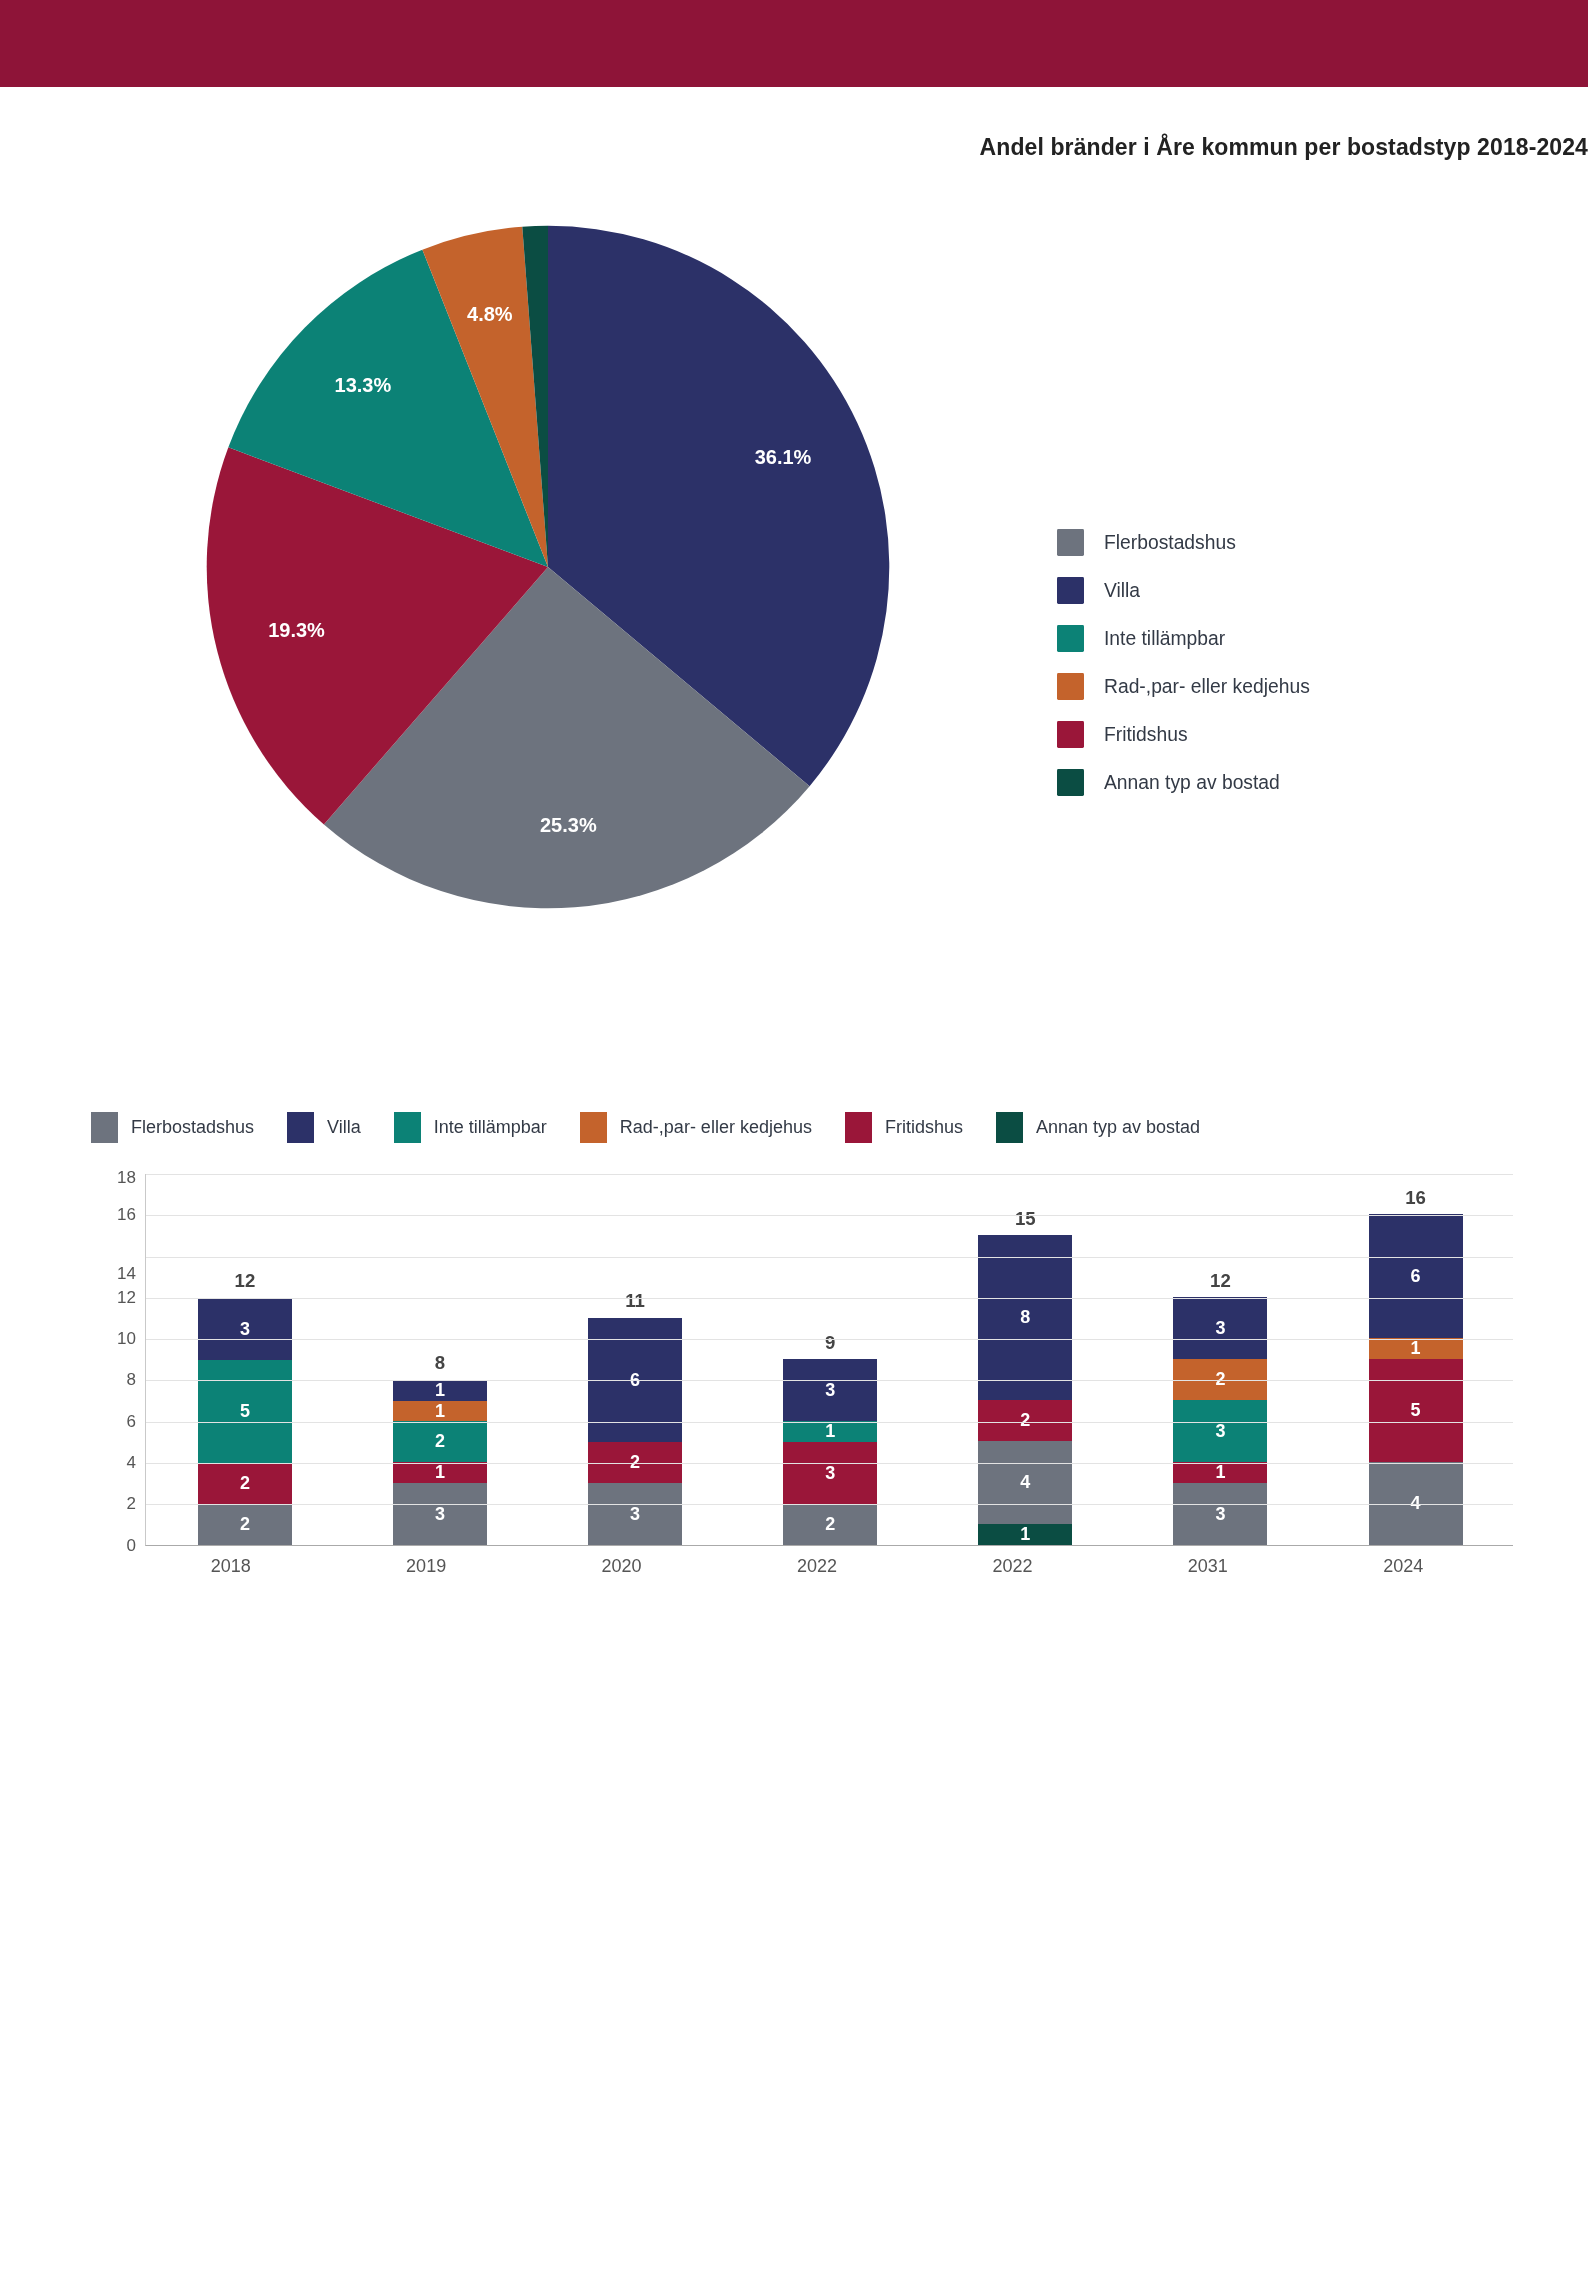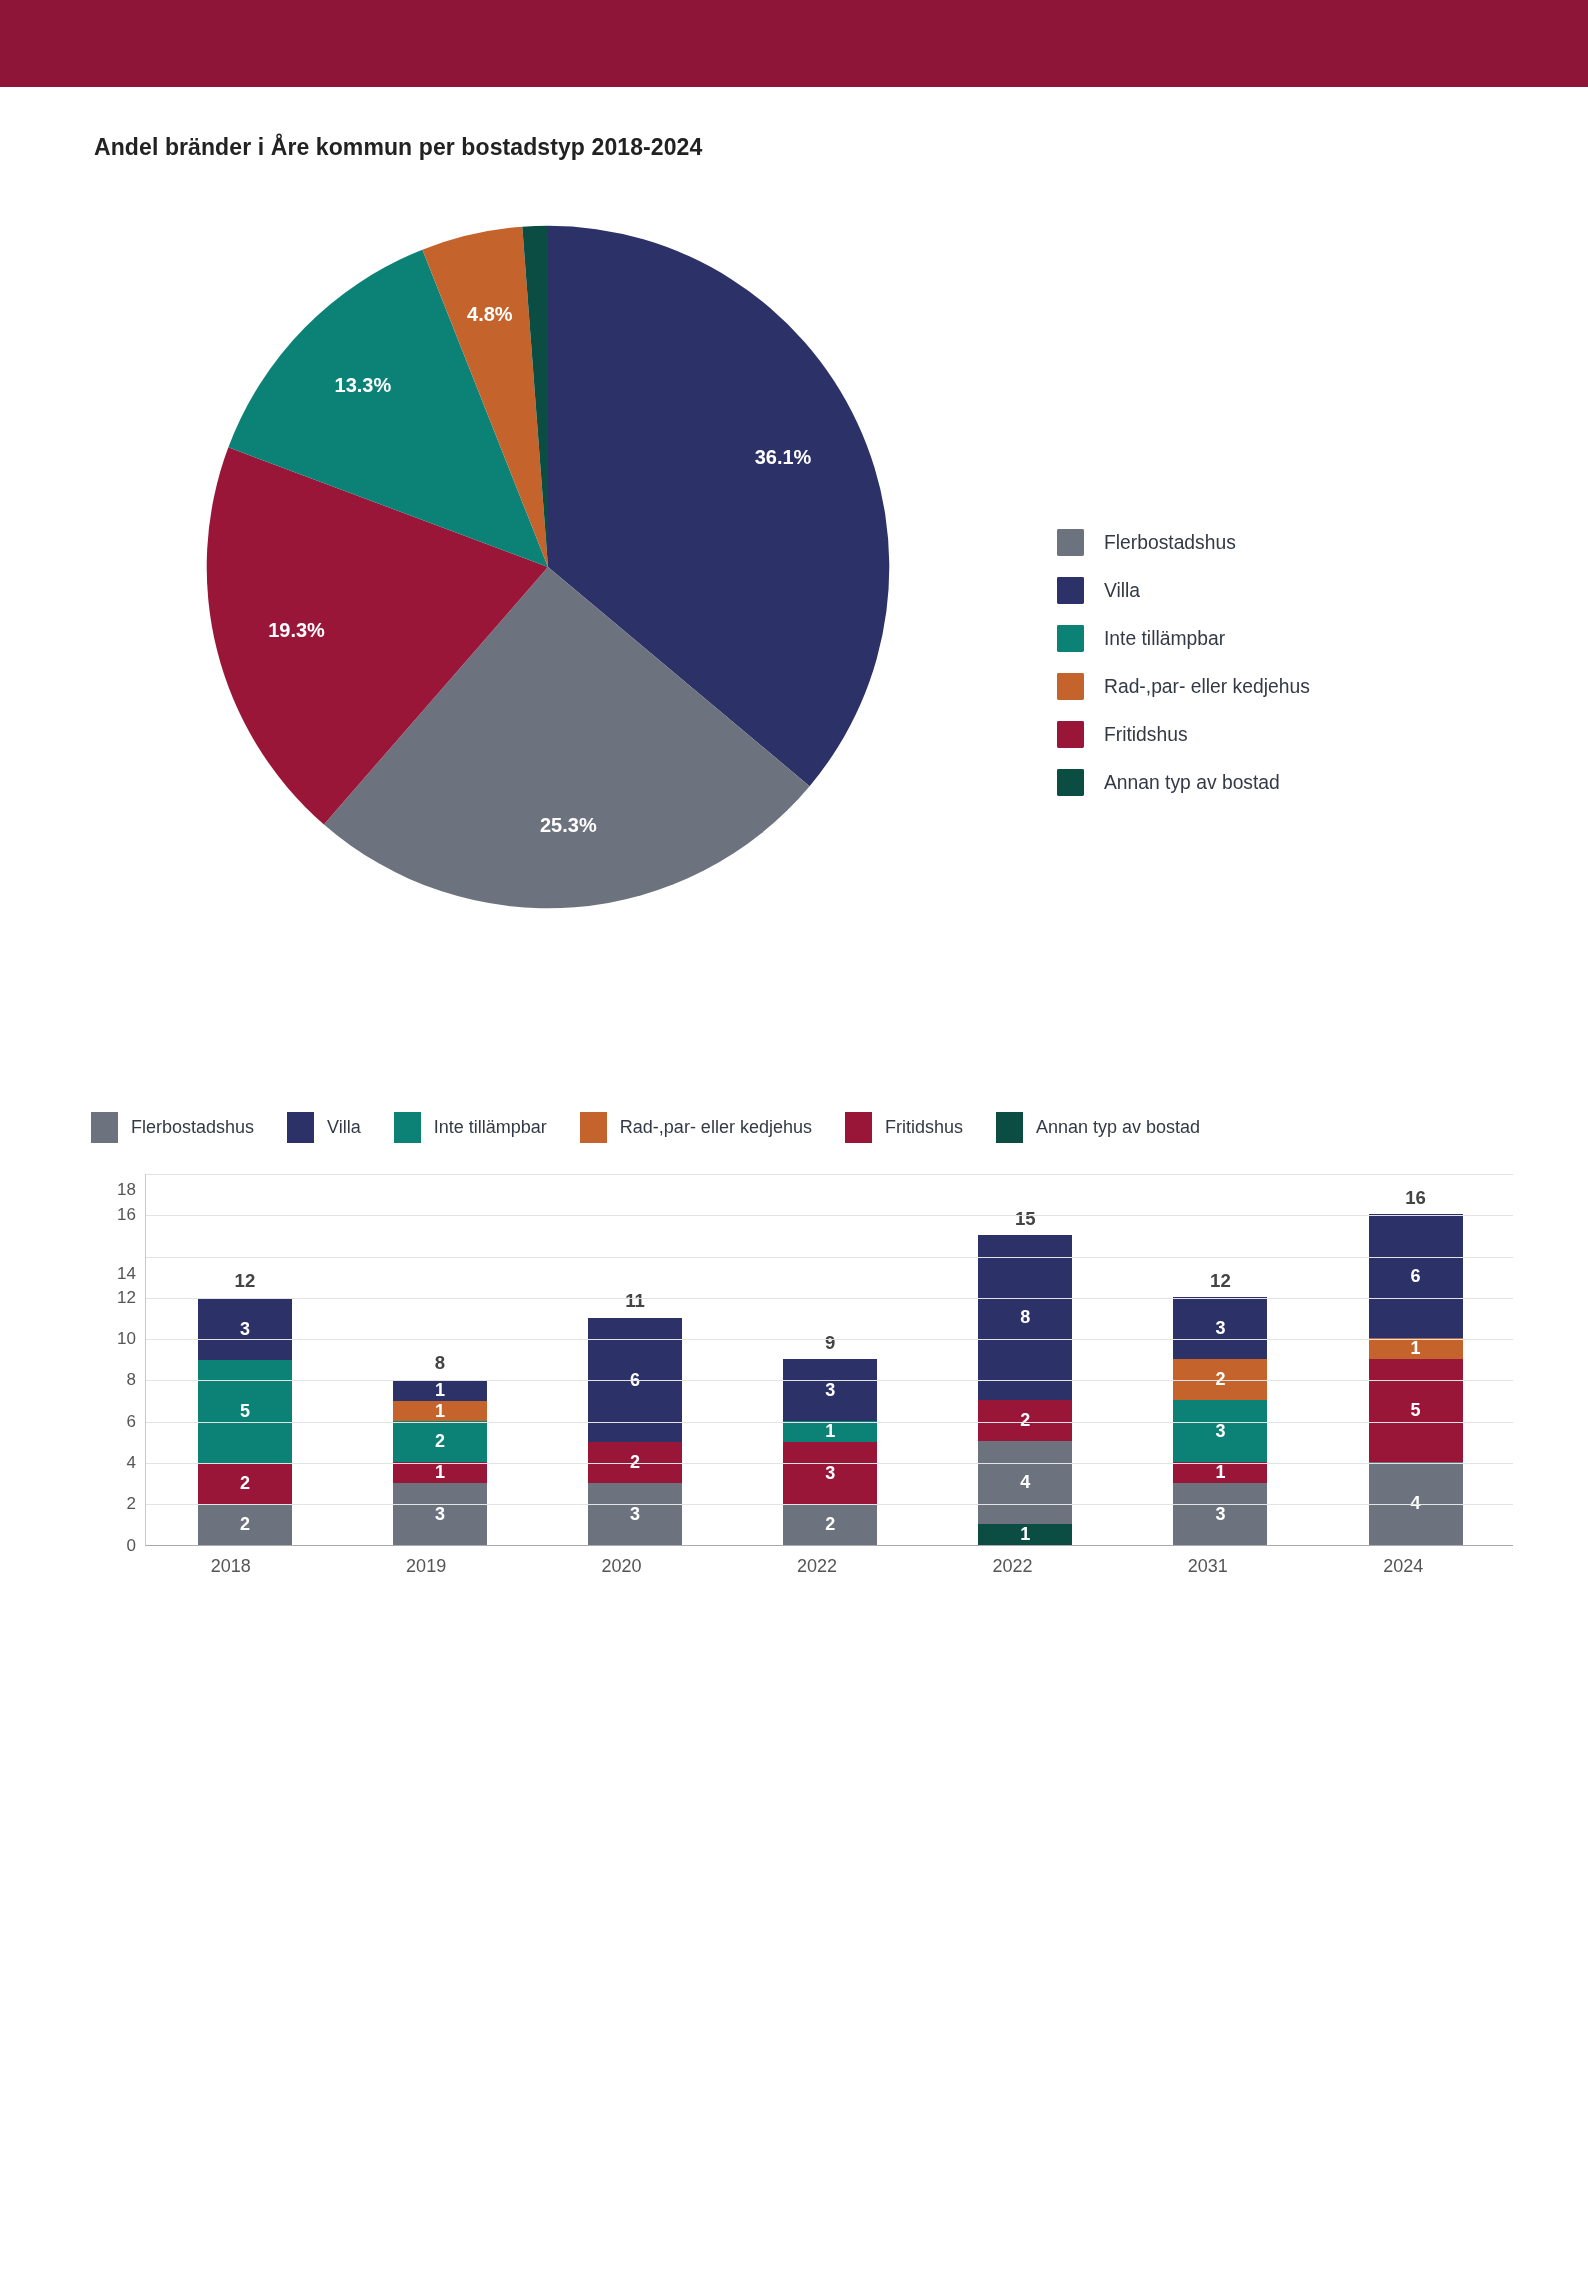--- a/index.html
+++ b/index.html
@@ -19,7 +19,7 @@
   .content { position: absolute; left: 0; top: 87px; width: 1588px; }
 
   
-  .section-1 { padding: 47px 0 0 94px; }
+  .section-1 { padding: 47px 0 0 46px; text-align: right; }
   .pie-title {
     font-size: 23px; font-weight: 700; color: #222222;
     letter-spacing: 0.1px;

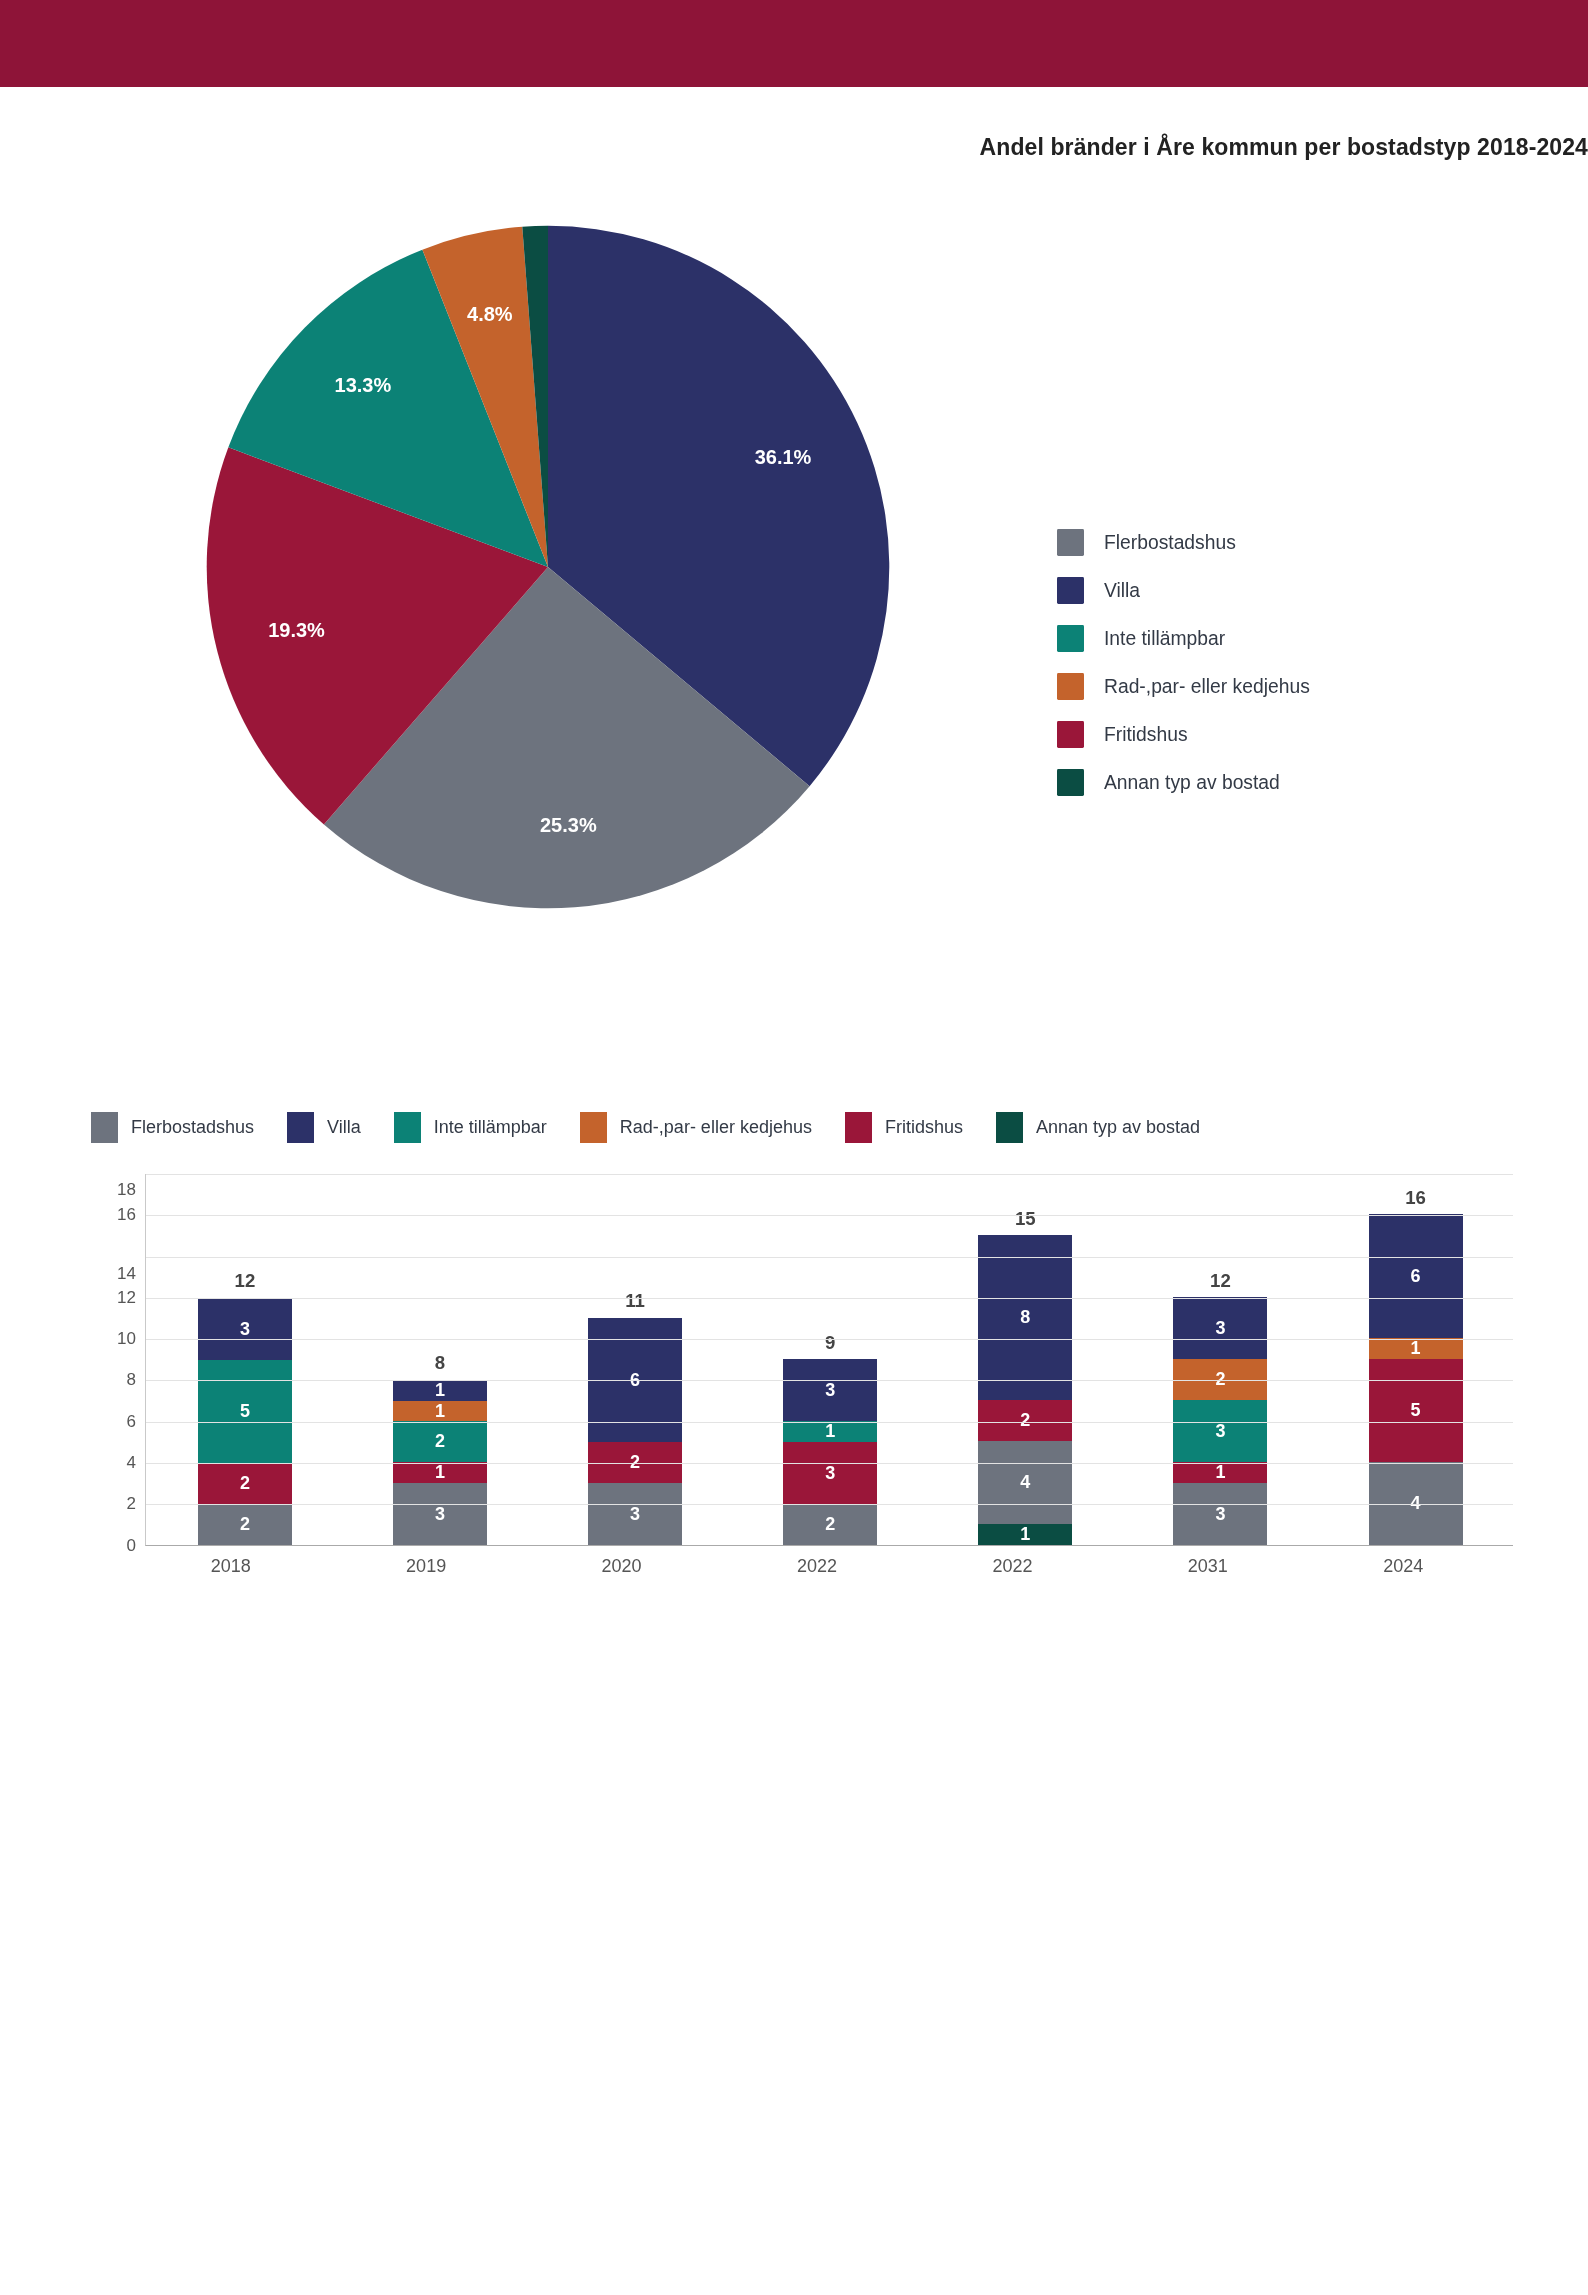--- a/index.html
+++ b/index.html
@@ -298,7 +298,7 @@
           <div class="ytick" style="top: 124px;">12</div>
           <div class="ytick" style="top: 100px;">14</div>
           <div class="ytick" style="top: 41px;">16</div>
-          <div class="ytick" style="top: 16px; text-align: right;">18</div>
+          <div class="ytick" style="top: 4px; text-align: right;">18</div>
         </div>
       <div class="xlabels" id="xlabels">
           <div class="xl">2018</div>

